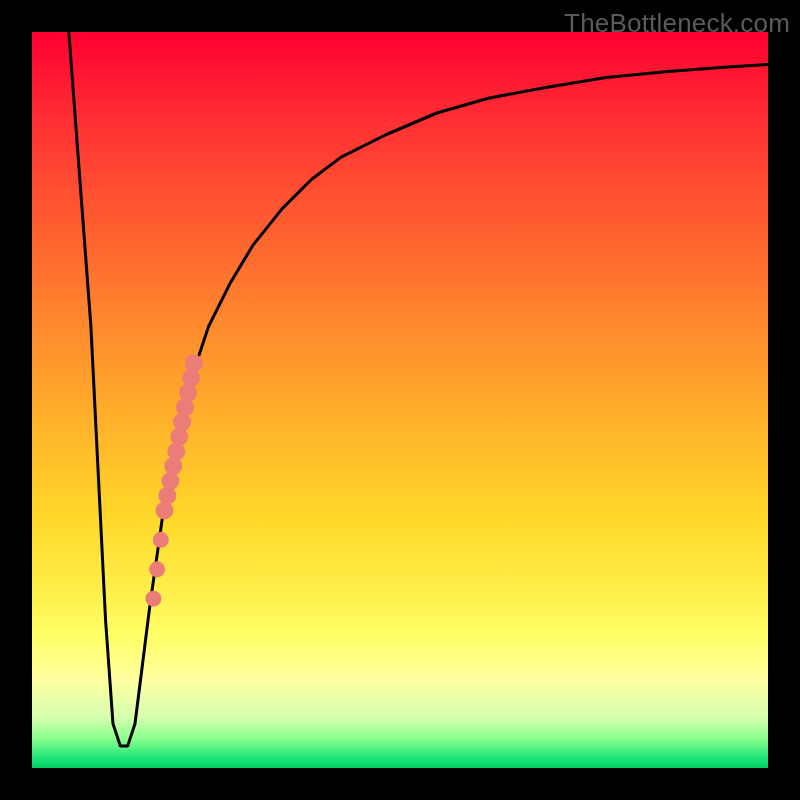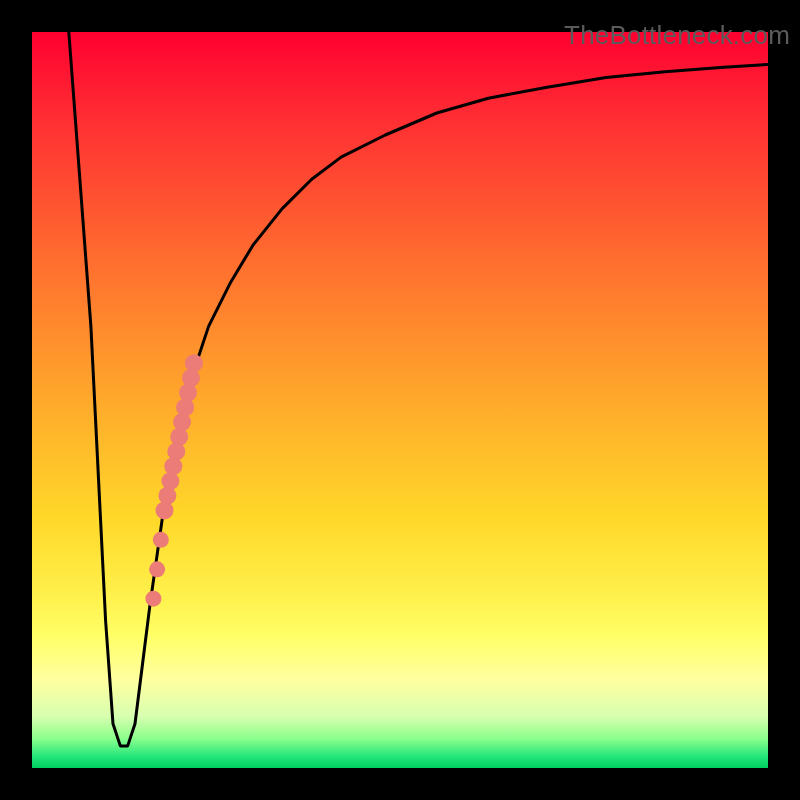--- a/index.html
+++ b/index.html
@@ -42,7 +42,7 @@
   }
   .watermark {
     position: absolute;
-    top: 20px;
+    top: 8px;
     right: 10px;
     color: #5b5b5b;
     font-size: 26px;

